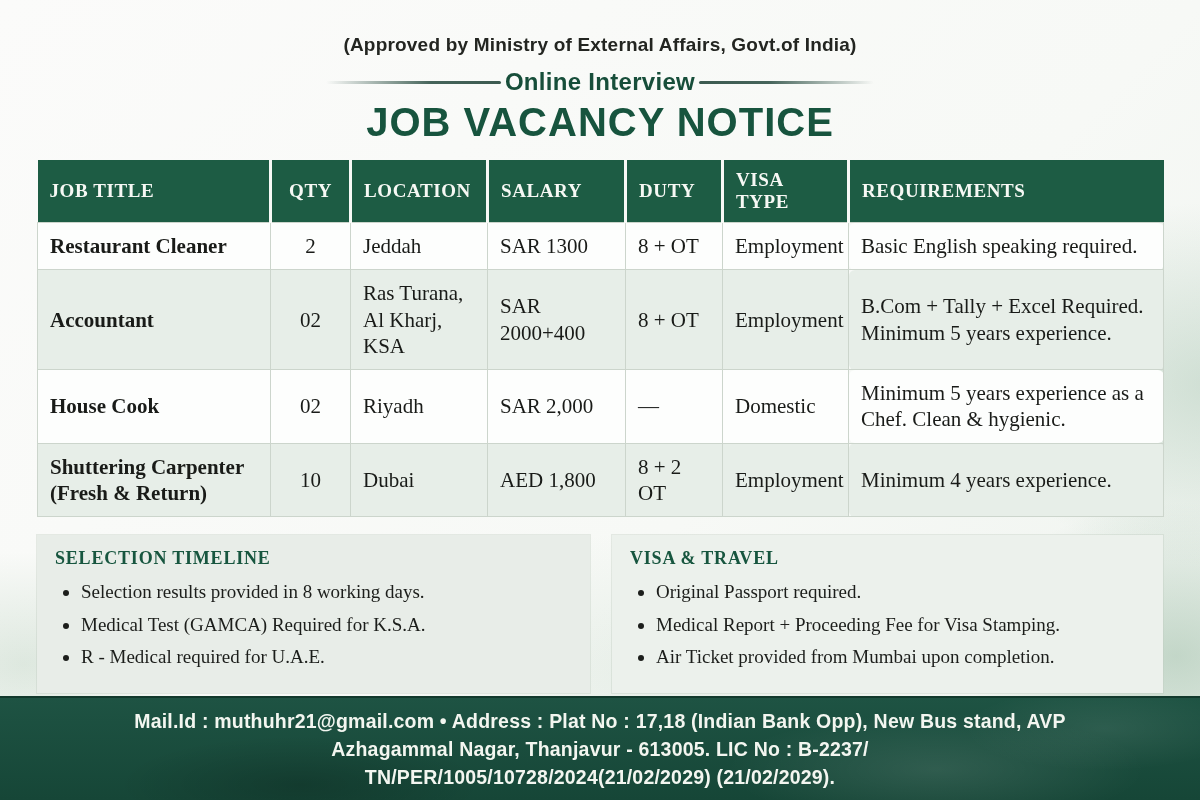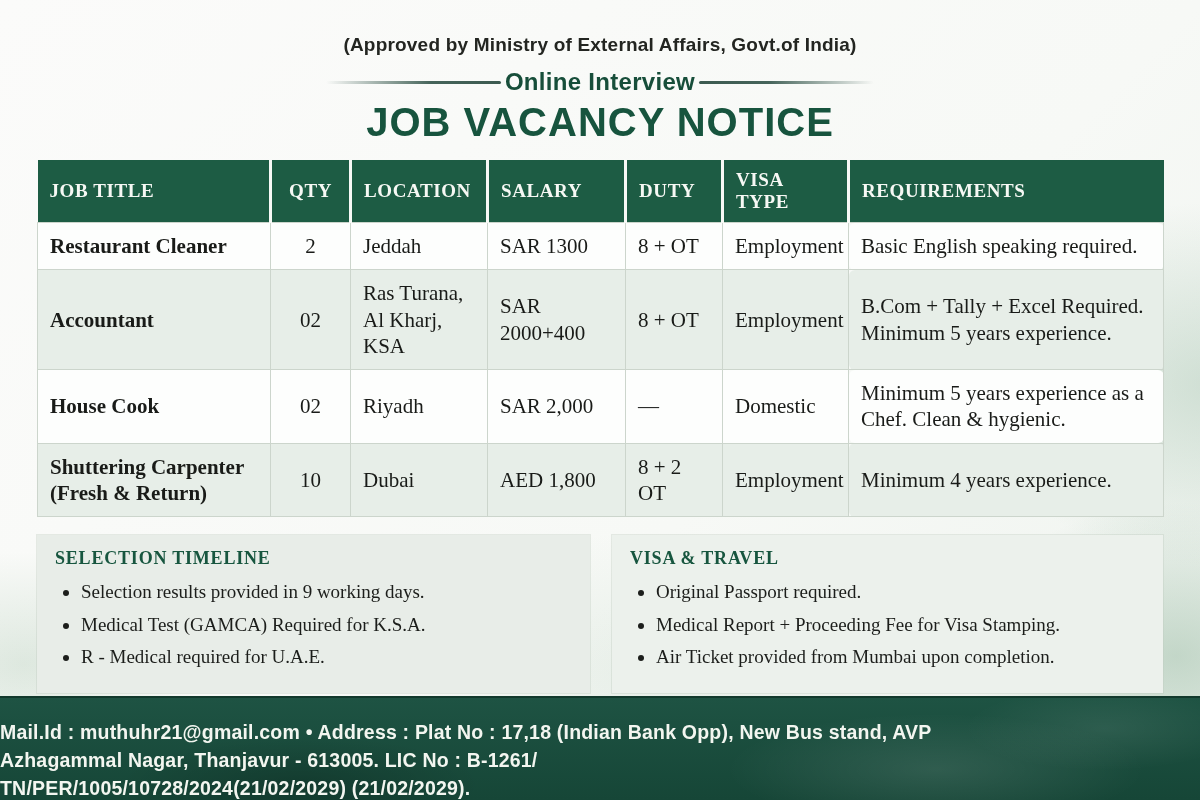--- a/index.html
+++ b/index.html
@@ -166,7 +166,7 @@
     <div class="info-box left">
       <div class="info-title">SELECTION TIMELINE</div>
       <ul class="info-list">
-        <li>Selection results provided in 9 working days.</li>
+        <li>Selection results provided in 8 working days.</li>
         <li>Medical Test (GAMCA) Required for K.S.A.</li>
         <li>R - Medical required for U.A.E.</li>
       </ul>

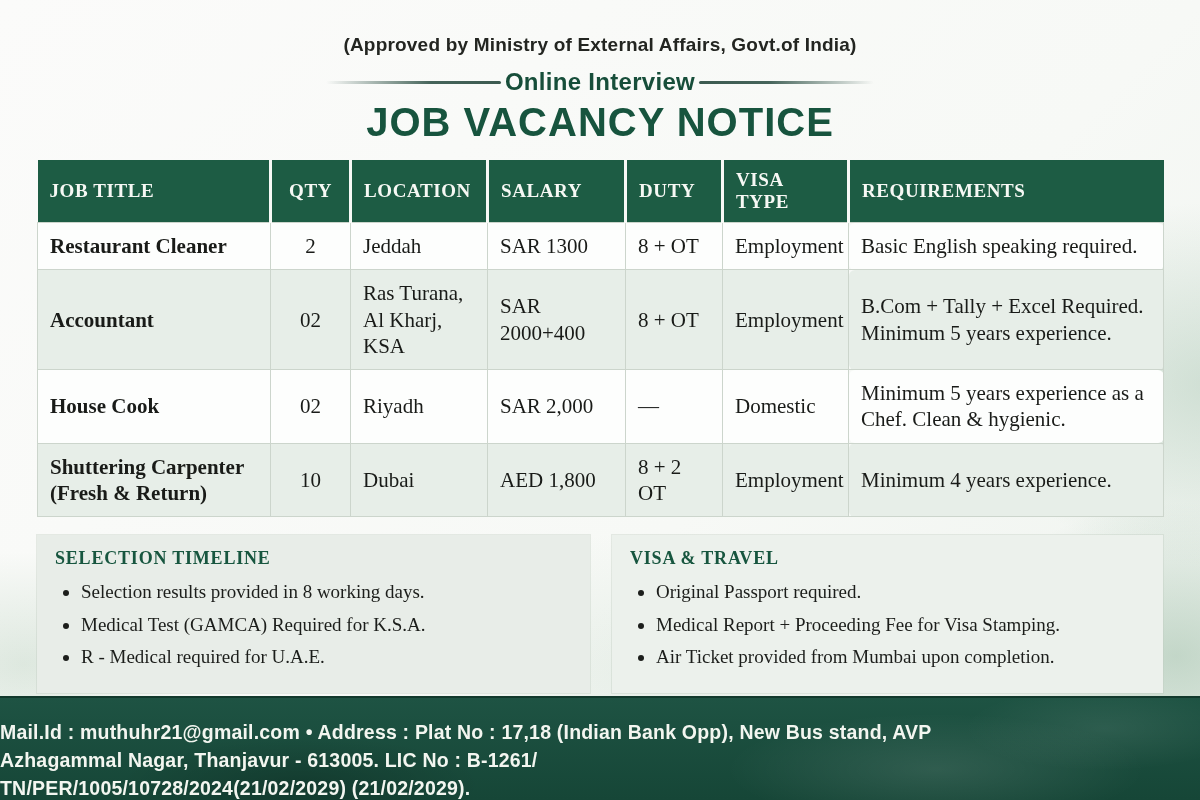--- a/index.html
+++ b/index.html
@@ -76,7 +76,7 @@
   
   .footer {
     position:absolute; left:0; right:0; bottom:0; height:104px;
-    padding-top:20px; color:#f3f6f0;
+    padding-top:9px; text-align:center; color:#f3f6f0;
     background:
       radial-gradient(ellipse 300px 80px at 78% 70%, rgba(255,255,255,0.10), transparent 70%),
       radial-gradient(ellipse 260px 70px at 25% 85%, rgba(0,0,0,0.18), transparent 70%),

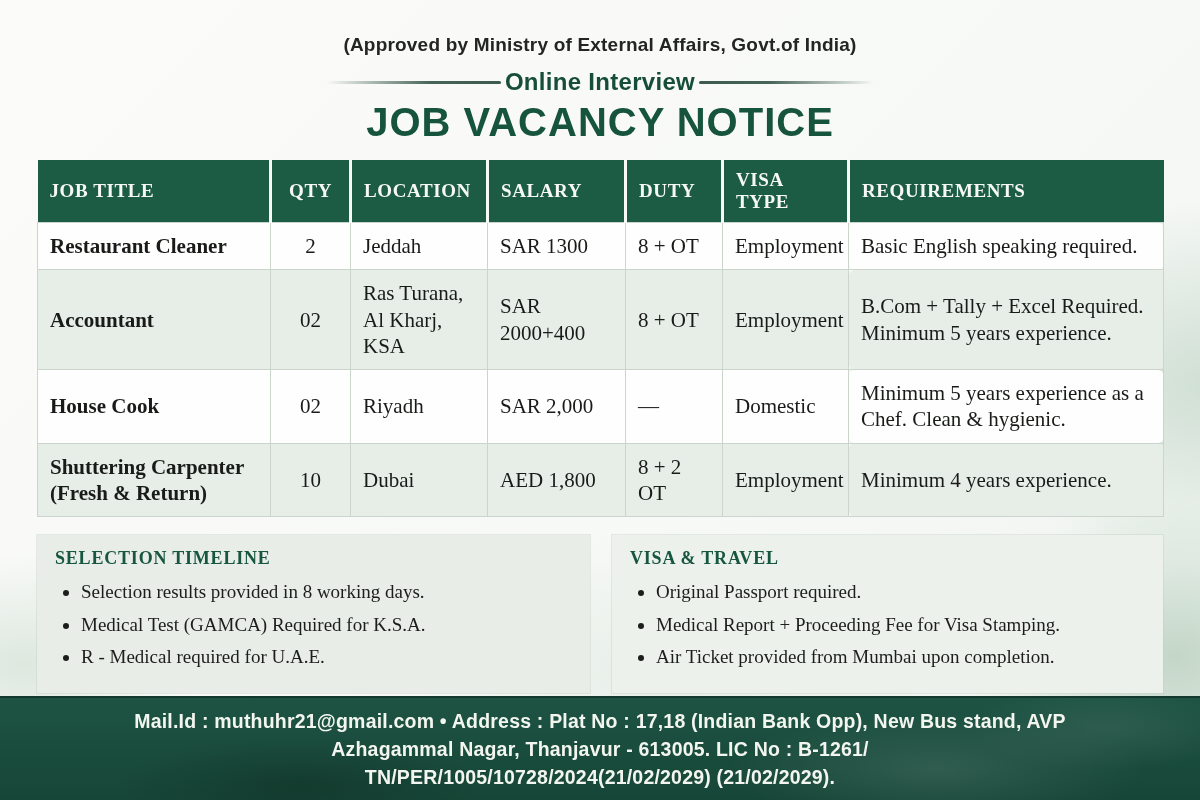--- a/index.html
+++ b/index.html
@@ -189,7 +189,7 @@
 
   <div class="footer">
     <div>Mail.Id : muthuhr21@gmail.com  •  Address : Plat No : 17,18 (Indian Bank Opp), New Bus stand, AVP</div>
-    <div>Azhagammal Nagar, Thanjavur - 613005.  LIC No : B-1261/</div>
+    <div>Azhagammal Nagar, Thanjavur - 613005.  LIC No : B-2237/</div>
     <div>TN/PER/1005/10728/2024(21/02/2029) (21/02/2029).</div>
   </div>
 

